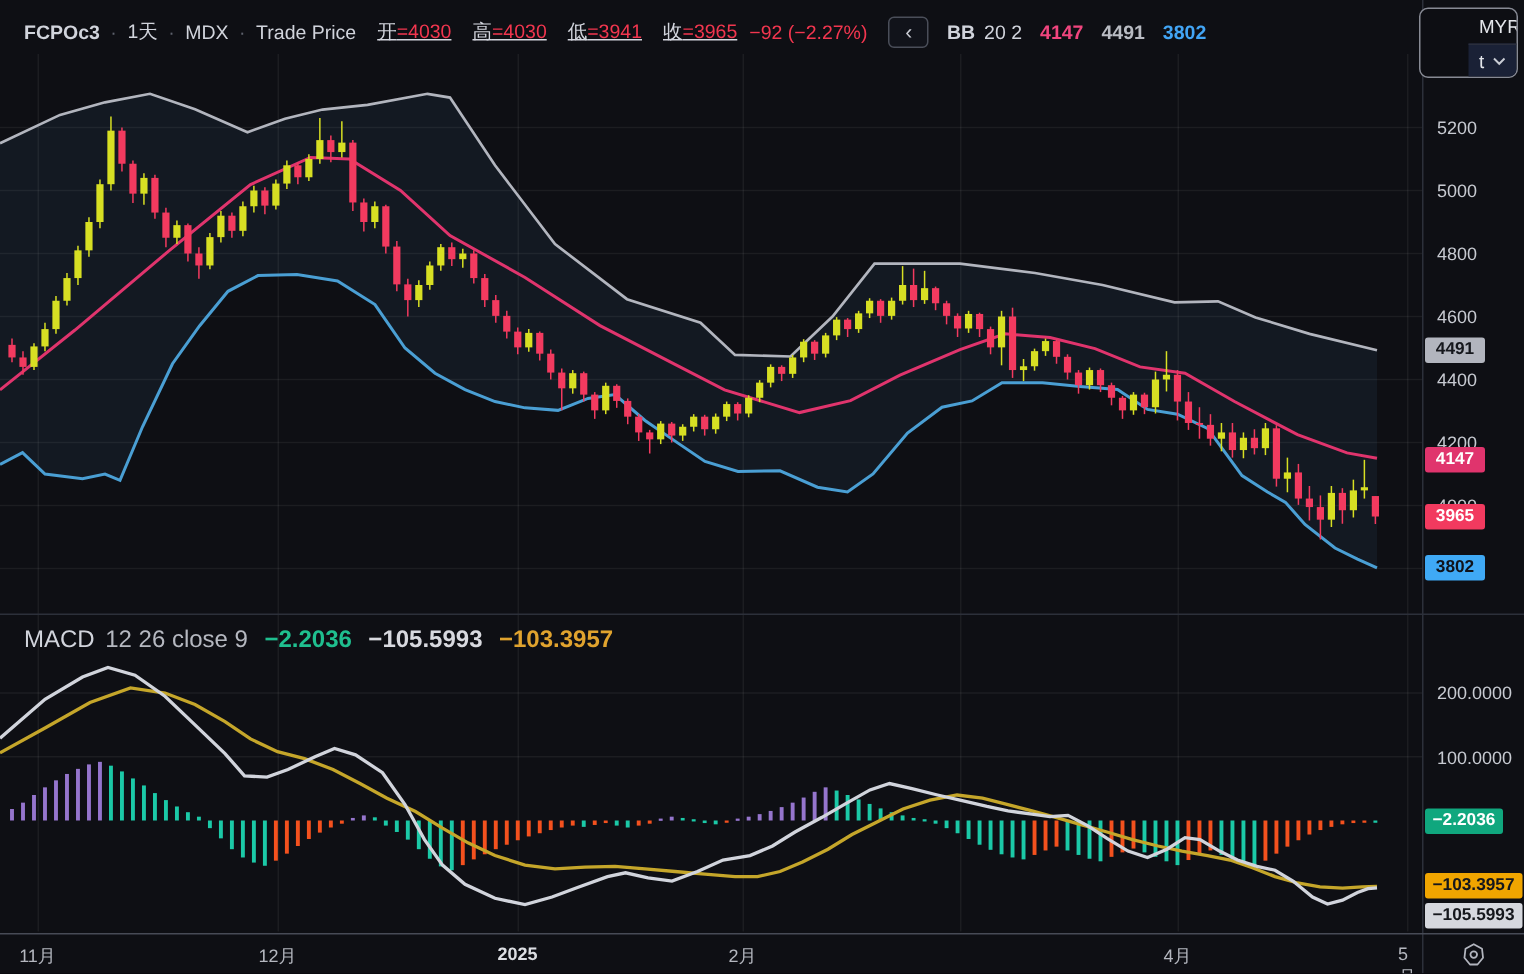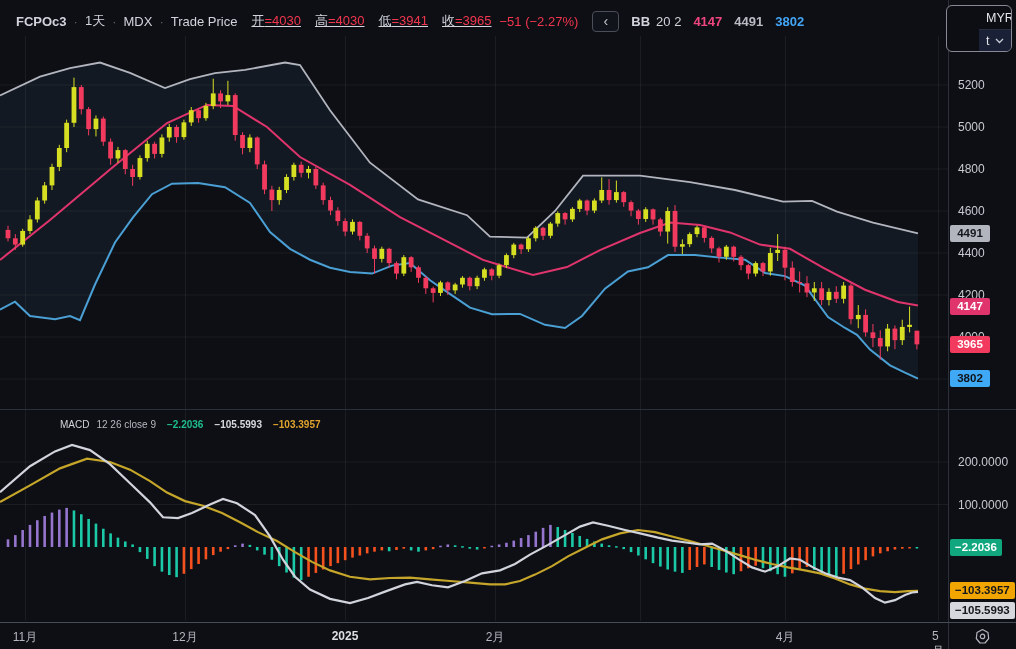--- a/index.html
+++ b/index.html
@@ -536,7 +536,7 @@
     <span class="ohlc"><span class="olabel">高</span><span class="oval">=4030</span></span>
     <span class="ohlc"><span class="olabel">低</span><span class="oval">=3941</span></span>
     <span class="ohlc"><span class="olabel">收</span><span class="oval">=3965</span></span>
-    <span class="chg">−51 (−2.27%)</span>
+    <span class="chg">−92 (−2.27%)</span>
 
     <span class="collapse-btn">
         <span>‹</span>

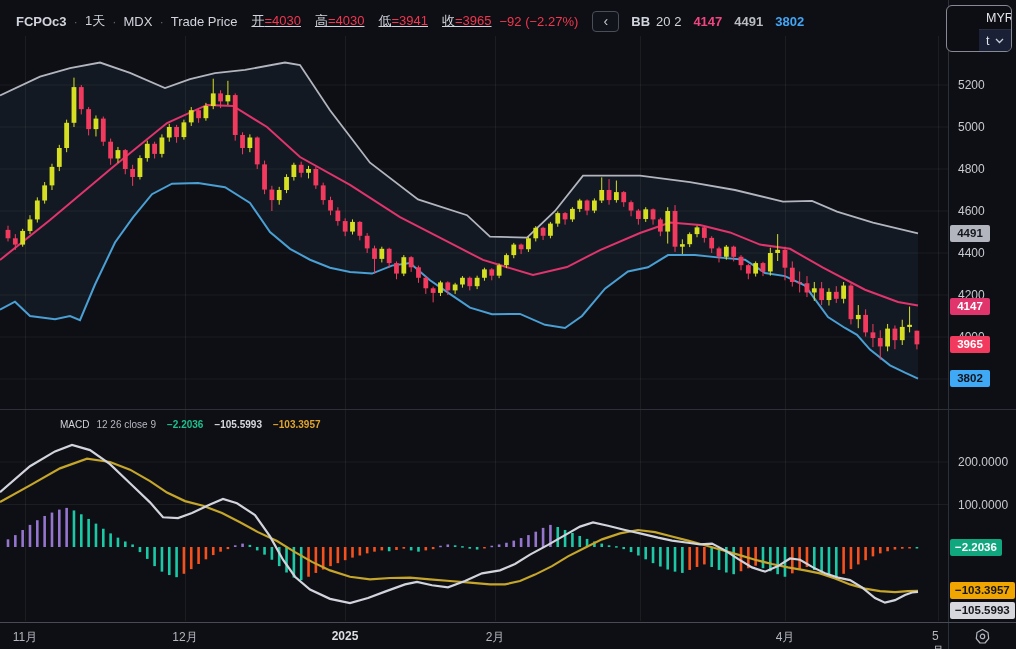--- a/index.html
+++ b/index.html
@@ -37,8 +37,8 @@
   
   #macd-legend {
     position:absolute; left:16px; top:419px; height:16px;
-    display:flex; align-items:flex-start; font-size:10px; color:#d1d4dc;
-    white-space:nowrap; z-index:20;margin-left:44px;
+    display:flex; align-items:center; font-size:16px; color:#d1d4dc;
+    white-space:nowrap; z-index:20;
   }
   #macd-legend .prm { color:#b5b8c0; margin-left:7px; }
   #macd-legend .v { margin-left:11px; font-weight:600; }

